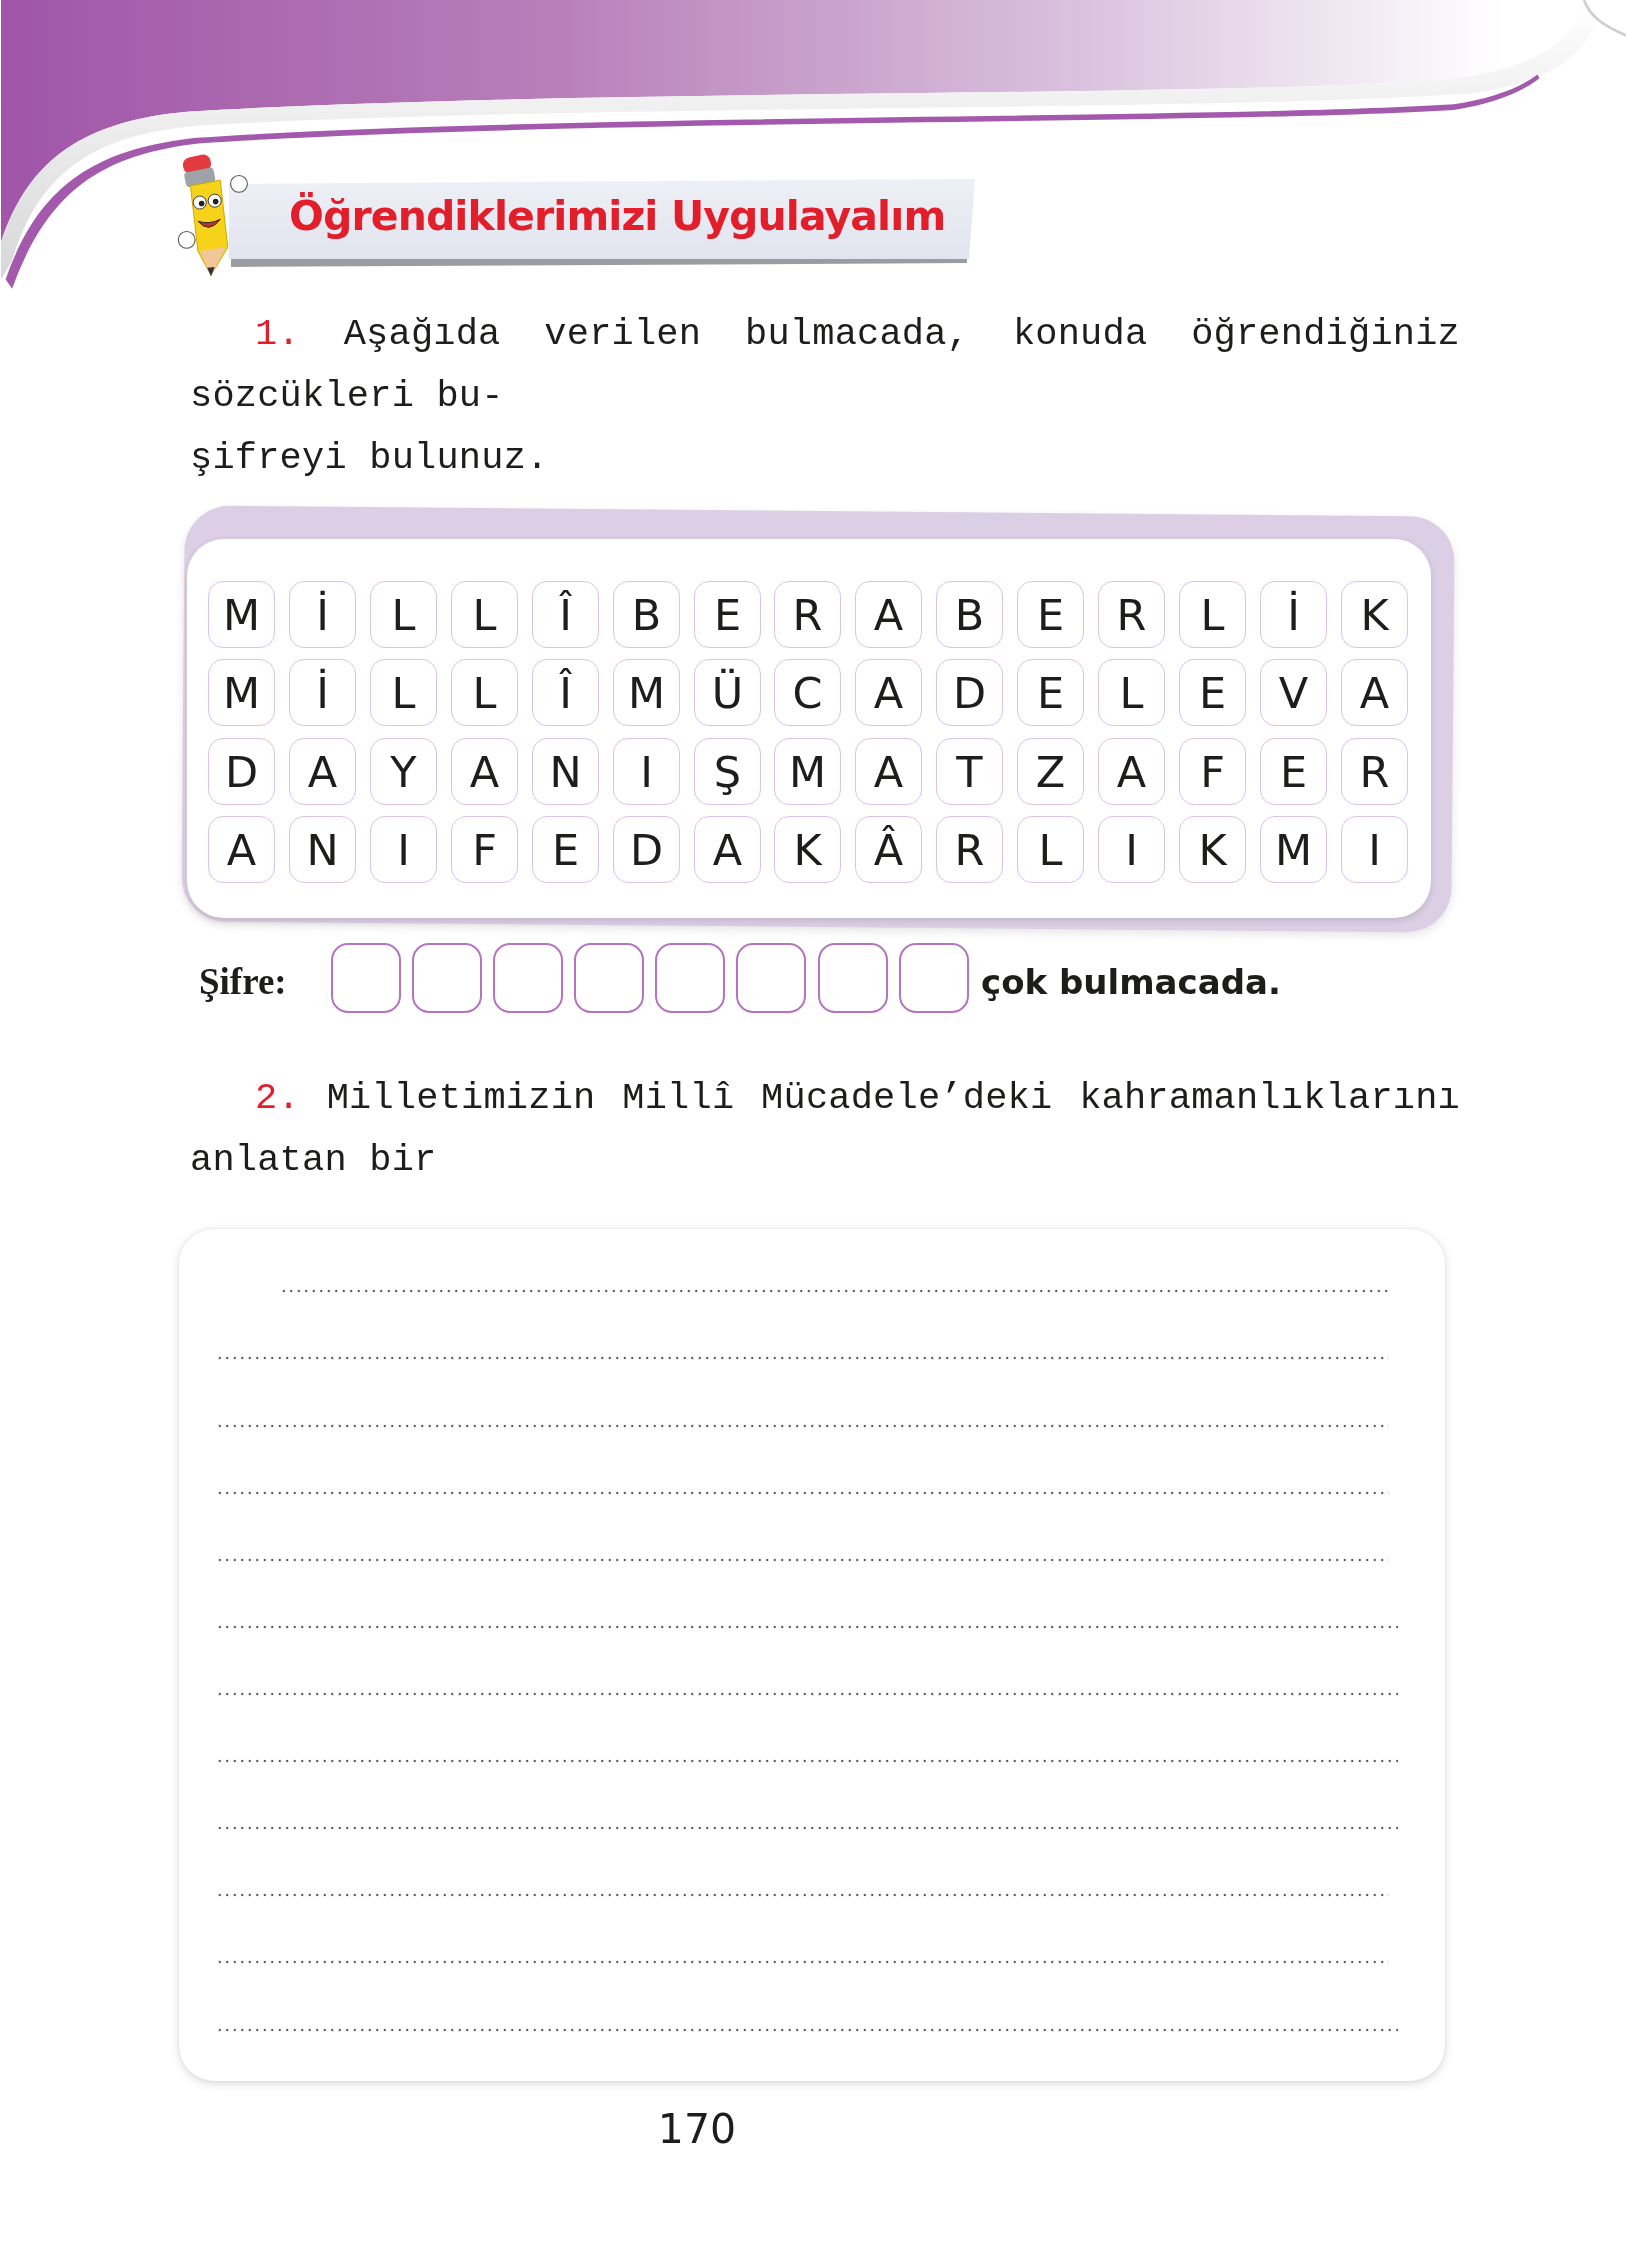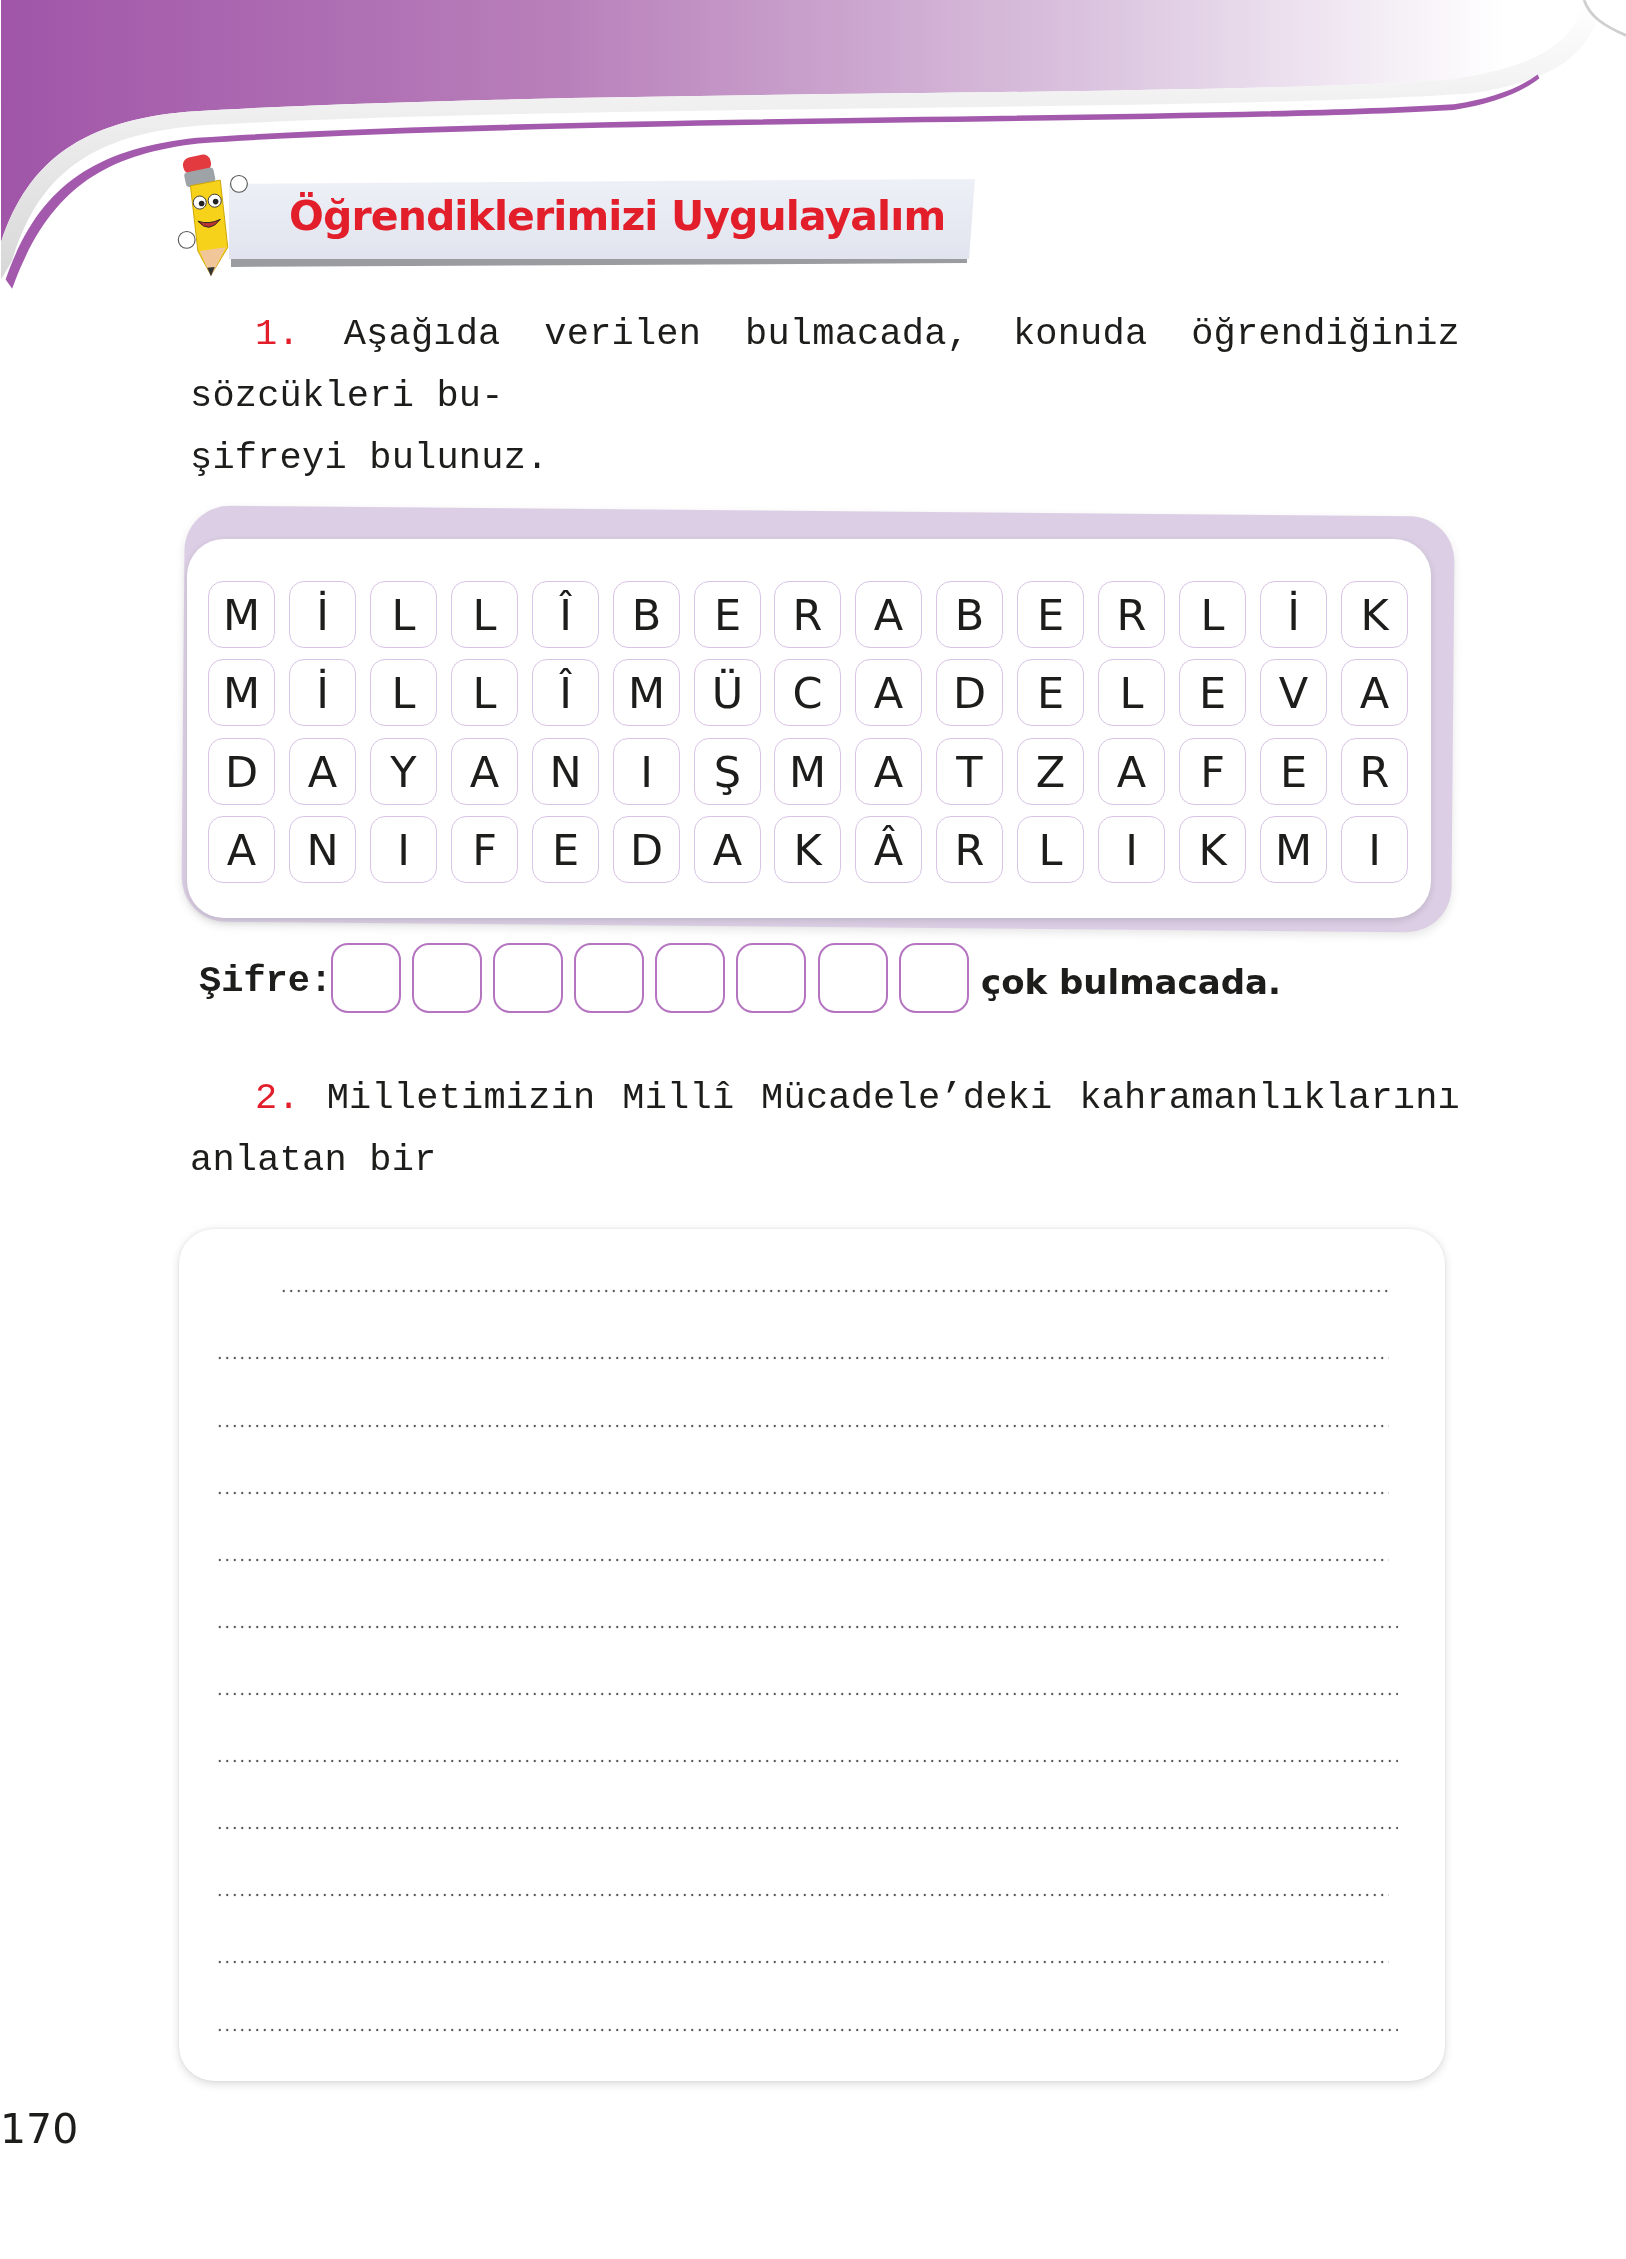--- a/index.html
+++ b/index.html
@@ -70,7 +70,7 @@
   
   .sifre-label {
     left: 199px; top: 960px;
-    font-family: Liberation Mono, monospace; font-size: 37px; font-weight: bold;
+    font-family: Liberation Serif, serif; font-size: 37px; font-weight: bold;
     color: #1d1d1b;
   }
   .sifre-box {

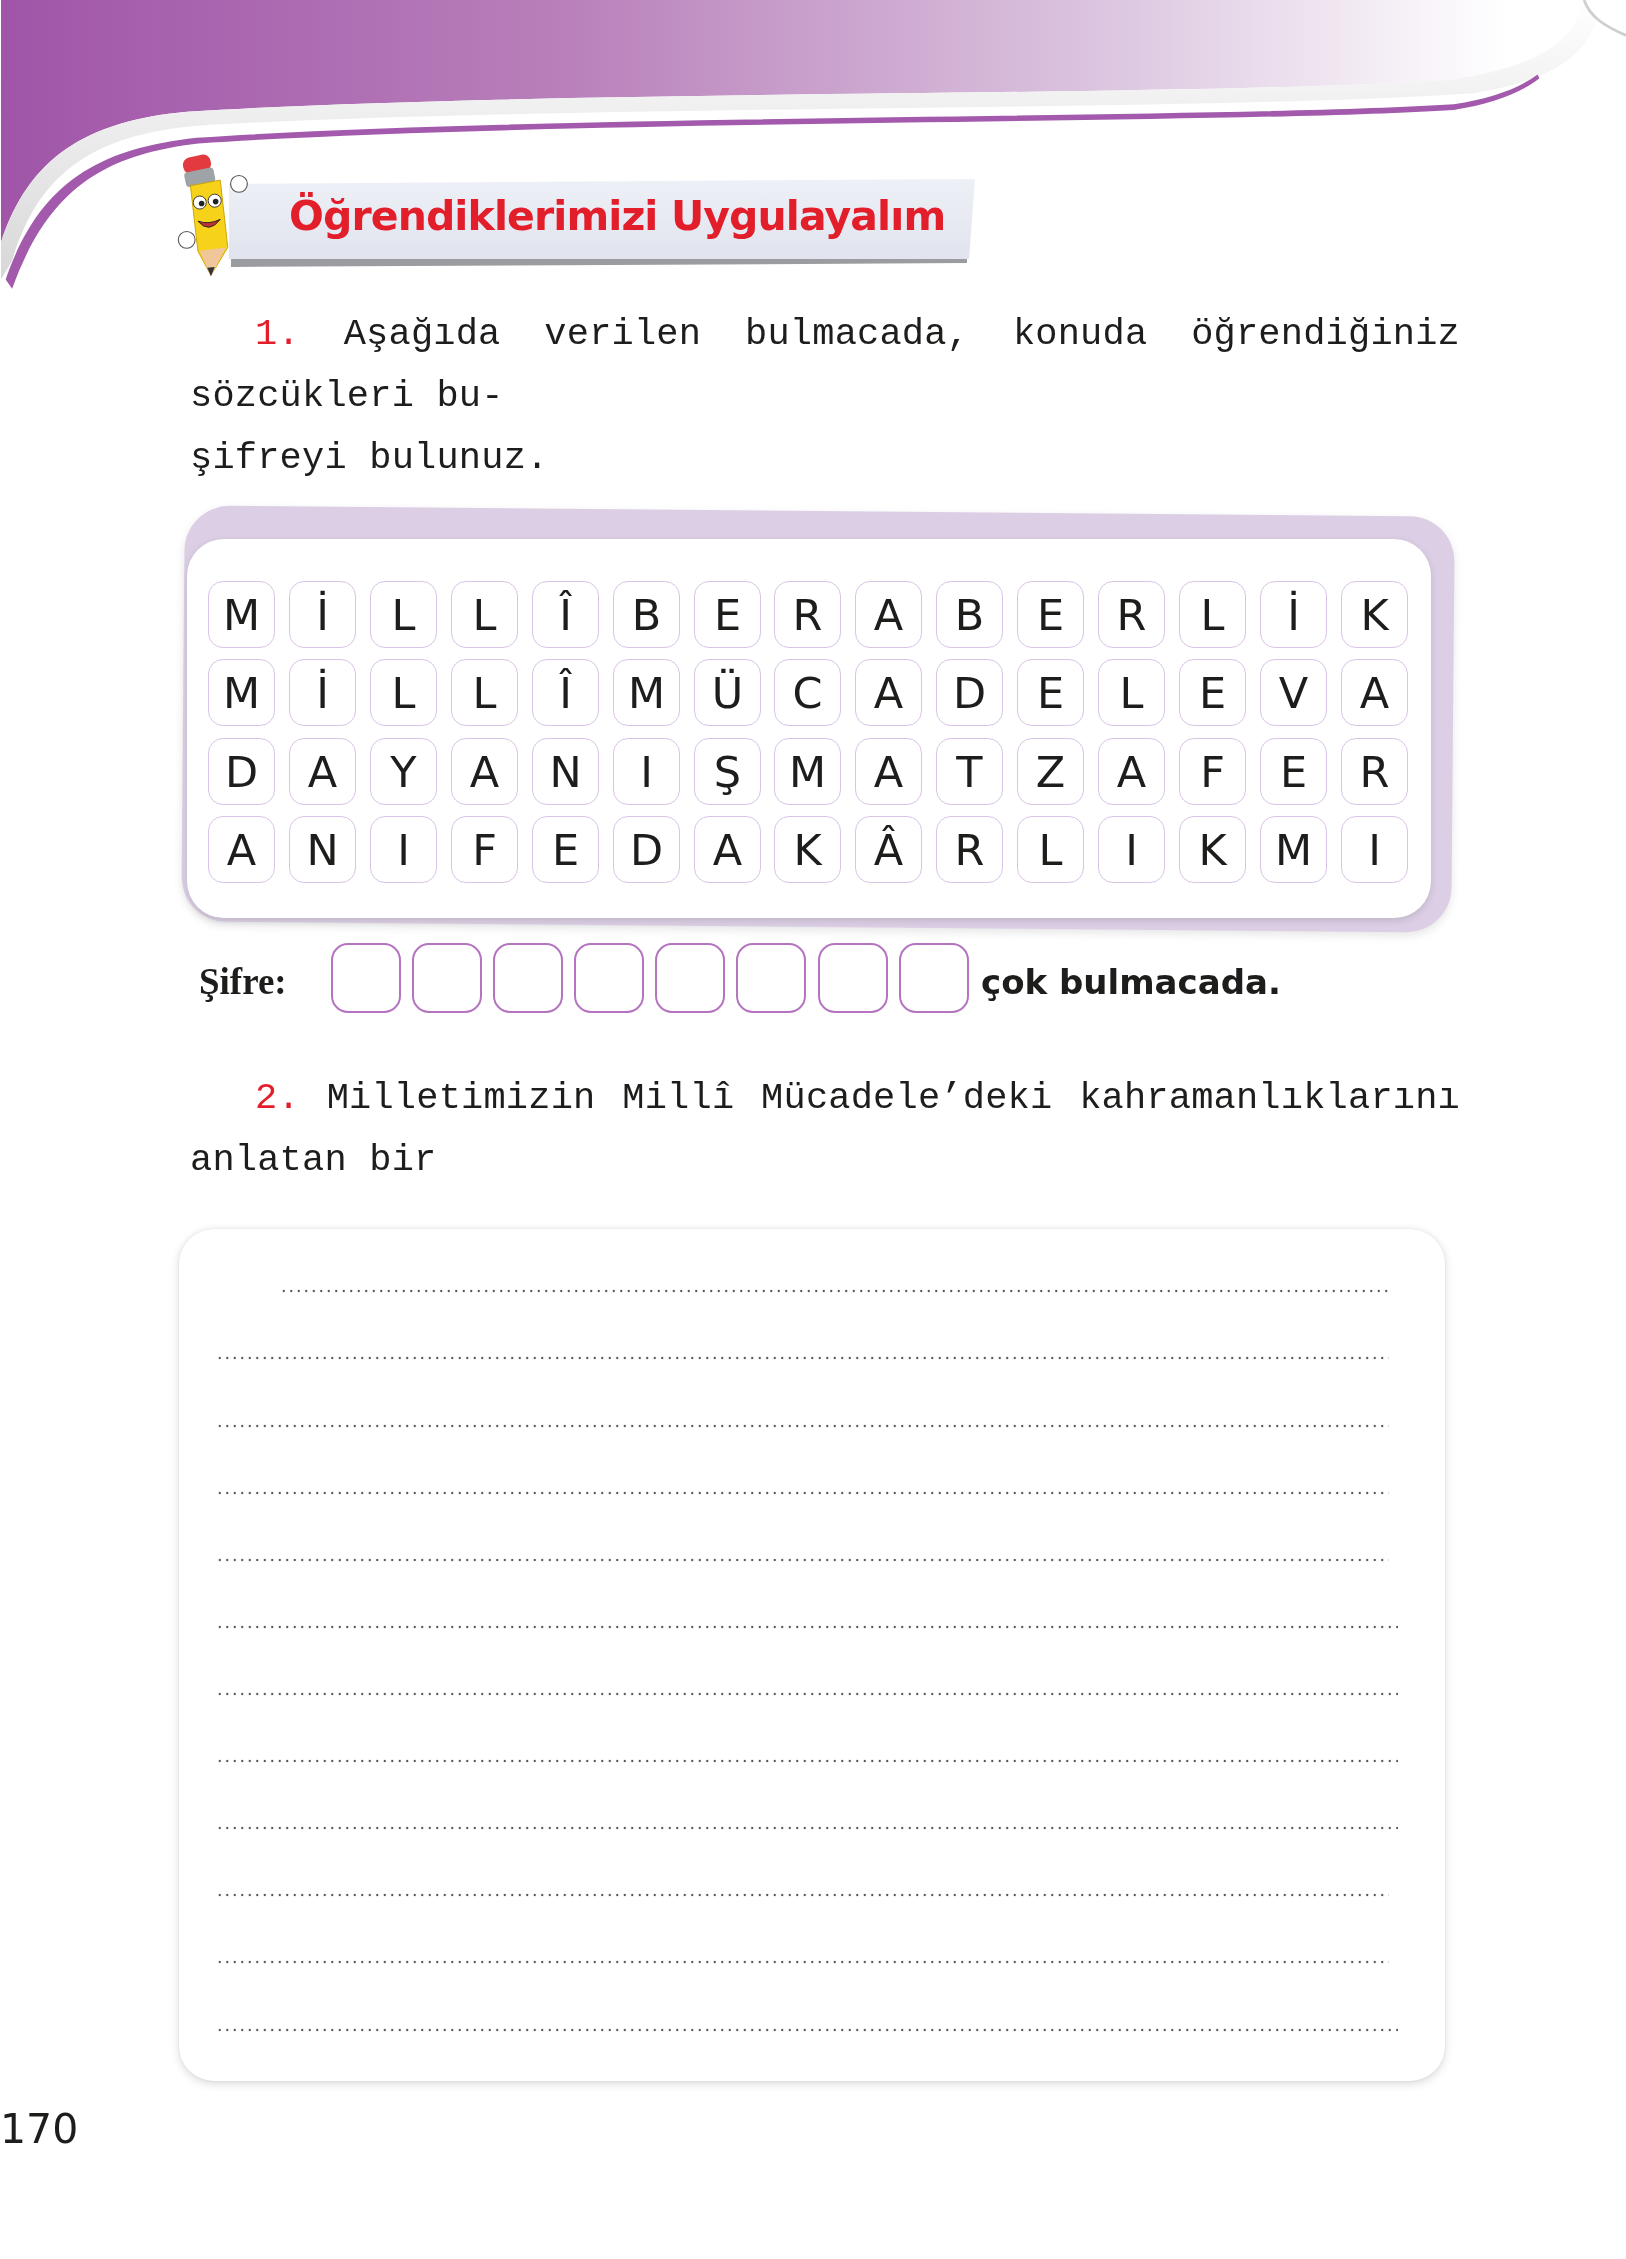--- a/index.html
+++ b/index.html
@@ -97,7 +97,7 @@
 
   
   .page-number {
-    left: 0; width: 1394px; top: 2105px; 
+    left: 0; width: 1394px; top: 2105px; text-align: center;
     font-family: "DejaVu Sans", sans-serif; font-size: 41px; color: #1d1d1b;
   }
 </style>

